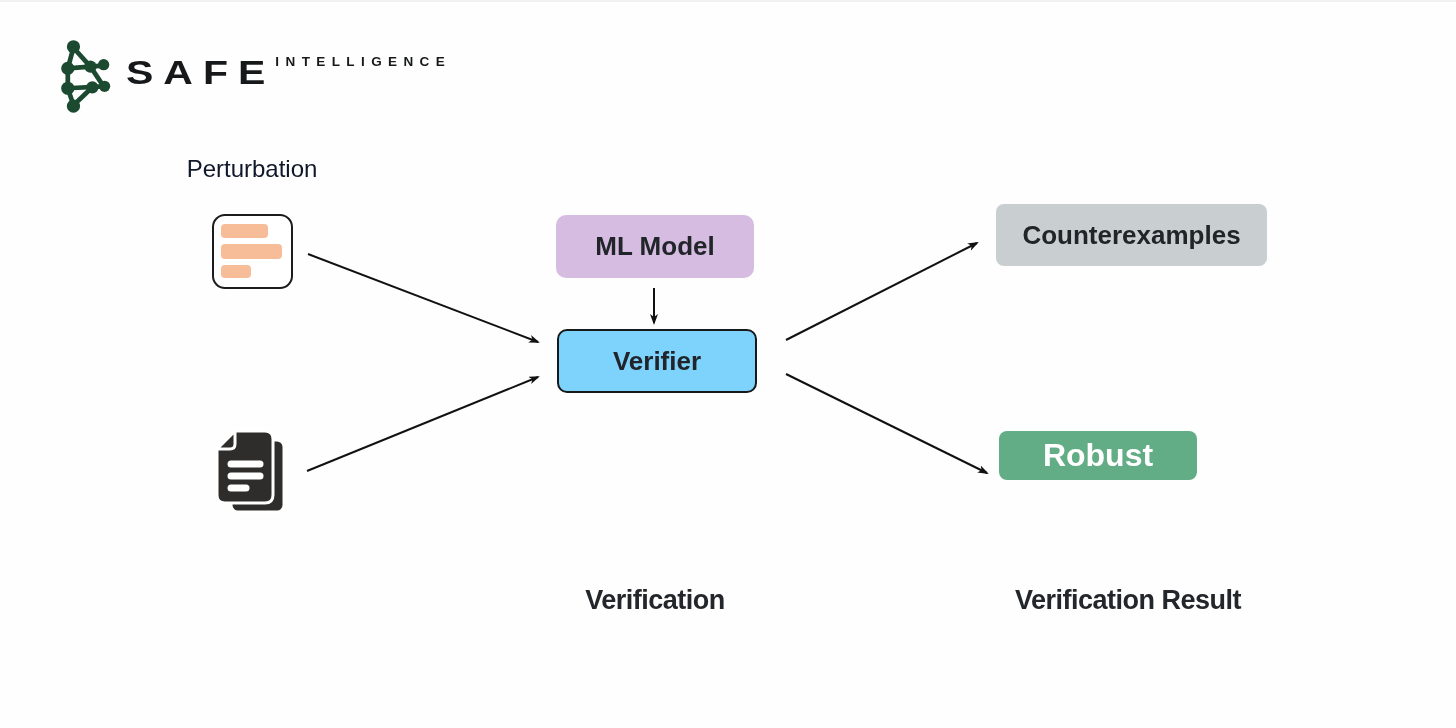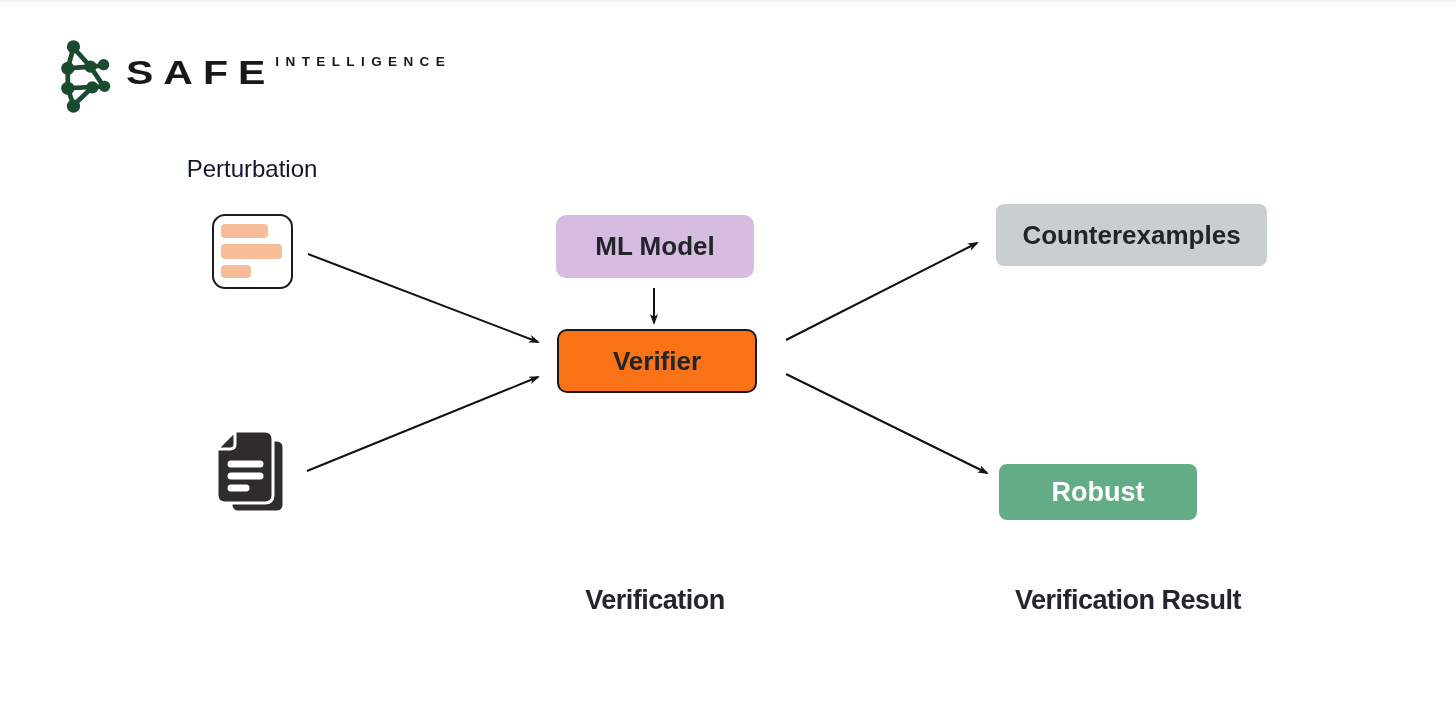--- a/index.html
+++ b/index.html
@@ -47,7 +47,7 @@
   }
   .node-ml      { left: 556px; top: 213px; width: 198px; height: 63px; border-radius: 10px; font-size: 26px; }
   .node-verifier{ left: 557px; top: 327px; width: 200px; height: 64px; border-radius: 10px; font-size: 26px;
-                  background: #f97316; border: 2.5px solid #16181a; }
+                  background: #7dd3fc; border: 2.5px solid #16181a; }
   .node-counter { left: 996px; top: 202px; width: 271px; height: 62px; border-radius: 8px; font-size: 26px; }
   .node-robust  { left: 999px; top: 462px; width: 198px; height: 56px; border-radius: 8px; font-size: 27px; }
 

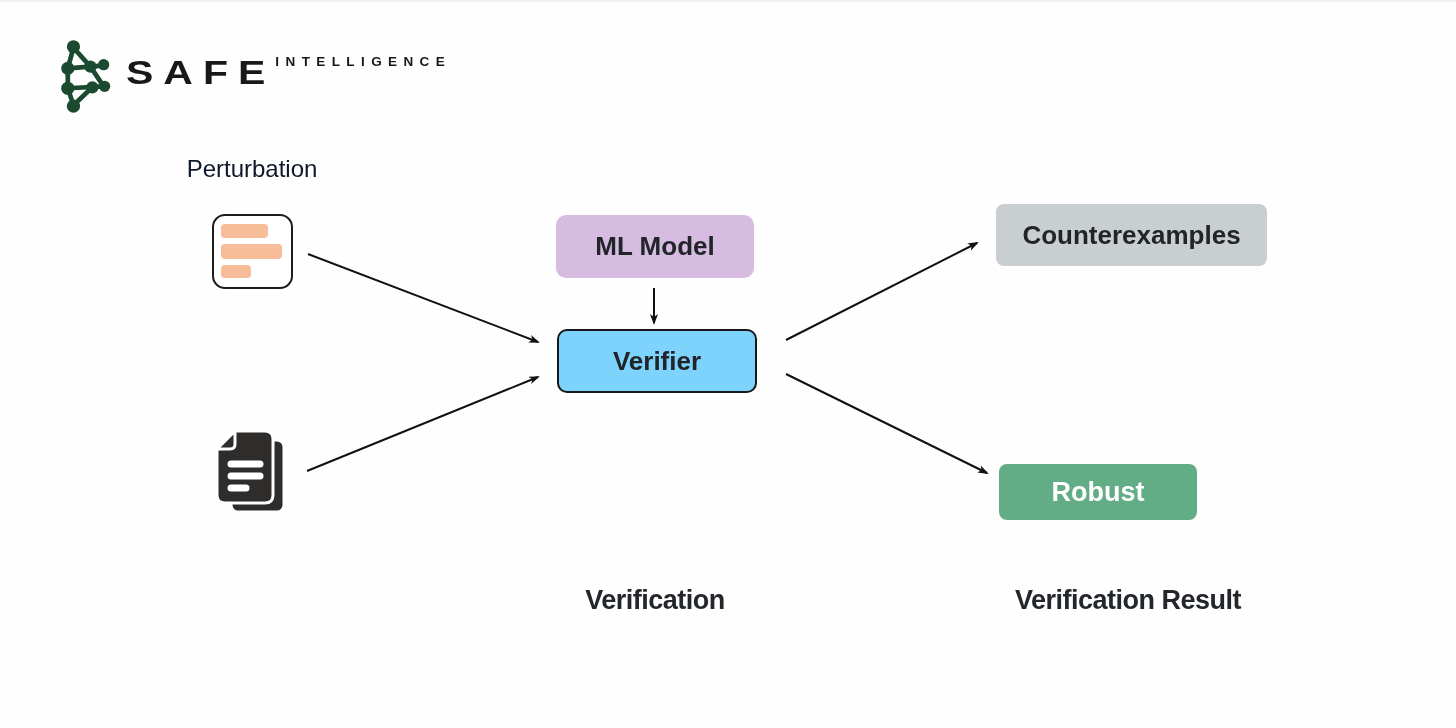--- a/index.html
+++ b/index.html
@@ -49,7 +49,7 @@
   .node-verifier{ left: 557px; top: 327px; width: 200px; height: 64px; border-radius: 10px; font-size: 26px;
                   background: #7dd3fc; border: 2.5px solid #16181a; }
   .node-counter { left: 996px; top: 202px; width: 271px; height: 62px; border-radius: 8px; font-size: 26px; }
-  .node-robust  { left: 999px; top: 462px; width: 198px; height: 56px; border-radius: 8px; font-size: 27px; }
+  .node-robust  { left: 999px; top: 429px; width: 198px; height: 49px; border-radius: 8px; font-size: 32px; }
 
   
   .io-label {

